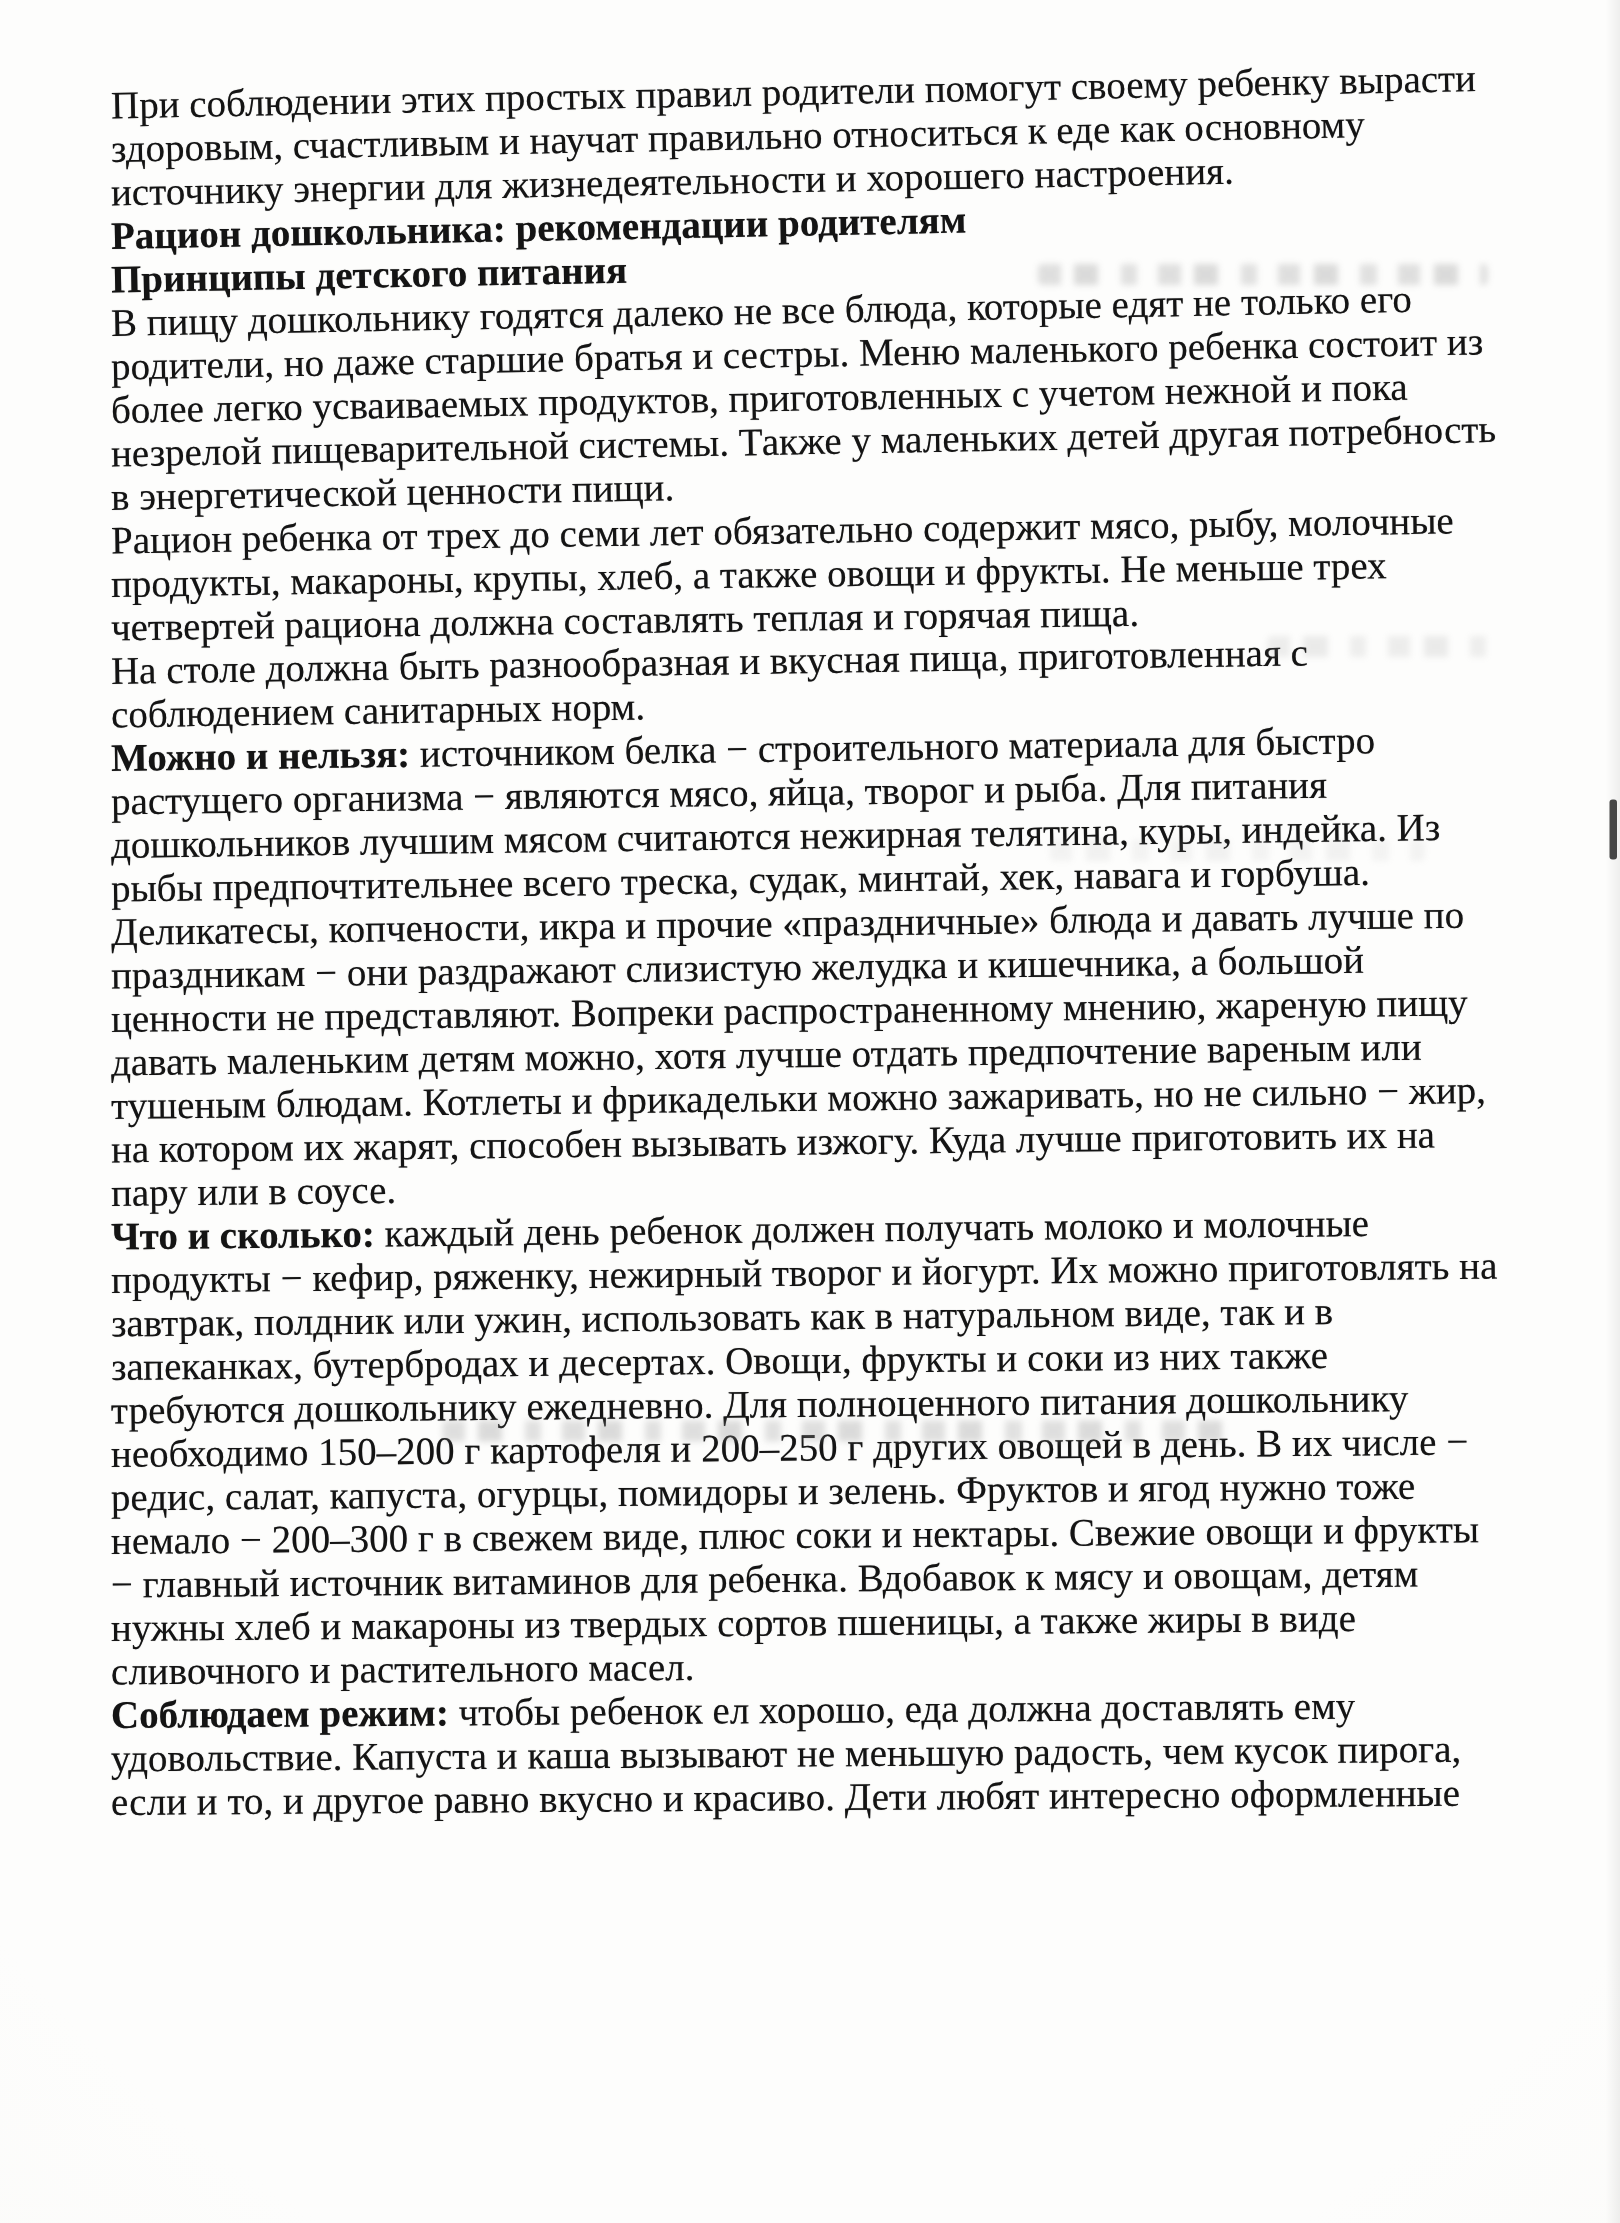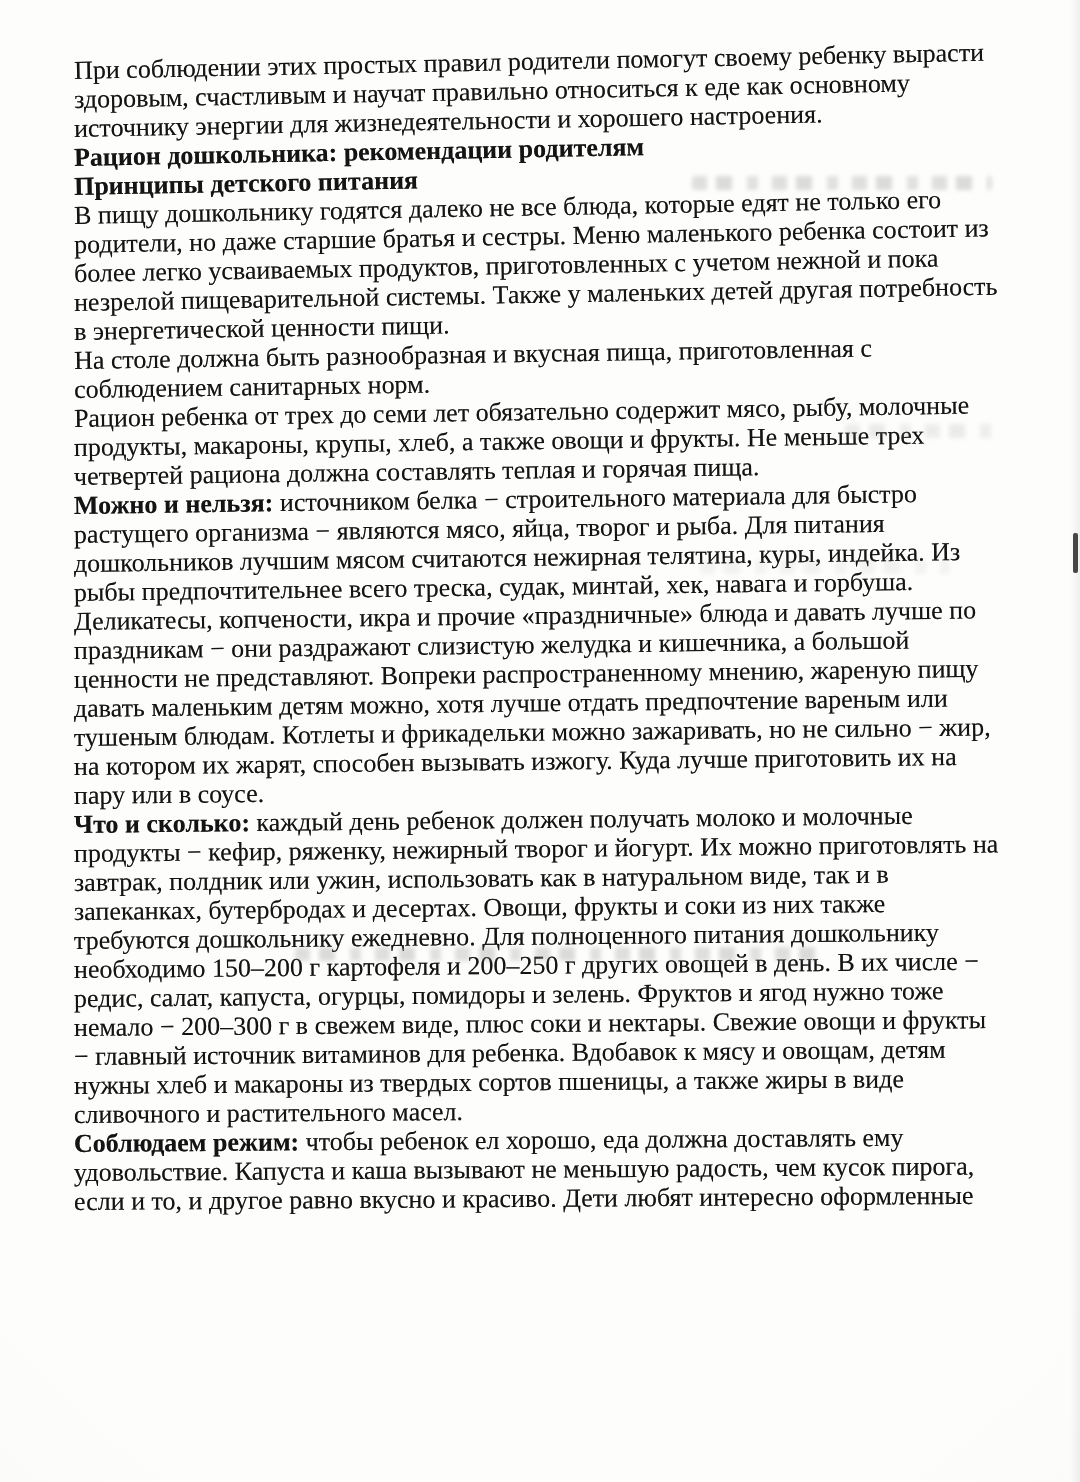--- a/index.html
+++ b/index.html
@@ -92,13 +92,13 @@
         <div class="line" style="transform: rotate(-0.994595deg);">в энергетической ценности пищи.</div>
       </div>
       <div class="block paragraph">
-        <div class="line" style="transform: rotate(-0.890992deg);">На столе должна быть разнообразная и вкусная пища, приготовленная с</div>
-        <div class="line" style="transform: rotate(-0.873725deg);">соблюдением санитарных норм.</div>
-      </div>
-      <div class="block paragraph">
         <div class="line" style="transform: rotate(-0.856458deg);">Рацион ребенка от трех до семи лет обязательно содержит мясо, рыбу, молочные</div>
         <div class="line" style="transform: rotate(-0.839191deg);">продукты, макароны, крупы, хлеб, а также овощи и фрукты. Не меньше трех</div>
         <div class="line" style="transform: rotate(-0.821924deg);">четвертей рациона должна составлять теплая и горячая пища.</div>
+      </div>
+      <div class="block paragraph">
+        <div class="line" style="transform: rotate(-0.890992deg);">На столе должна быть разнообразная и вкусная пища, приготовленная с</div>
+        <div class="line" style="transform: rotate(-0.873725deg);">соблюдением санитарных норм.</div>
       </div>
       <div class="block paragraph">
         <div class="line" style="transform: rotate(-0.804656deg);"><b>Можно и нельзя:</b><span> источником белка − строительного материала для быстро</span></div>

